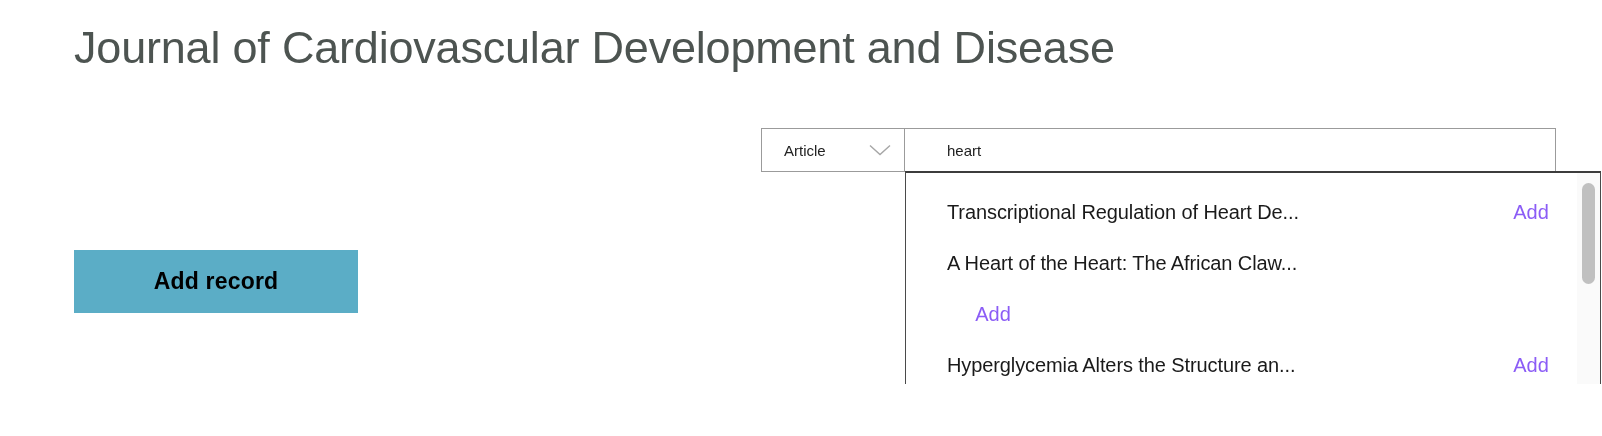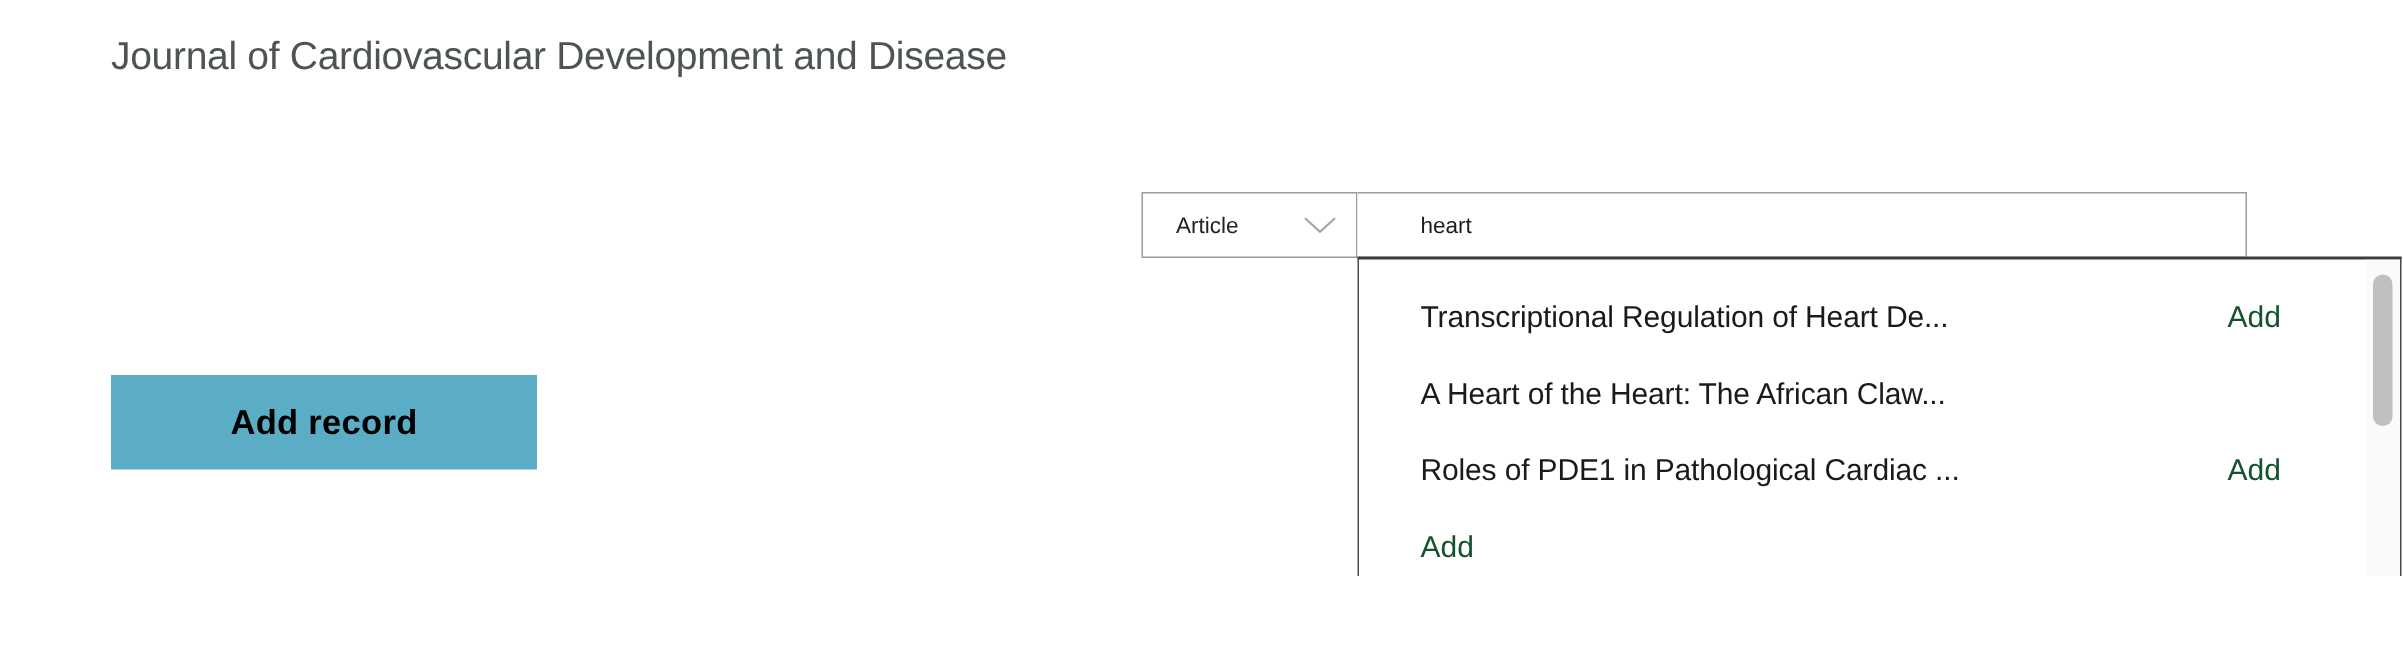--- a/index.html
+++ b/index.html
@@ -21,7 +21,7 @@
     position: absolute;
     left: 74px;
     top: 22px;
-    font-size: 26px;
+    font-size: 45px;
     font-weight: 400;
     color: #4d5451;
     letter-spacing: -0.2px;

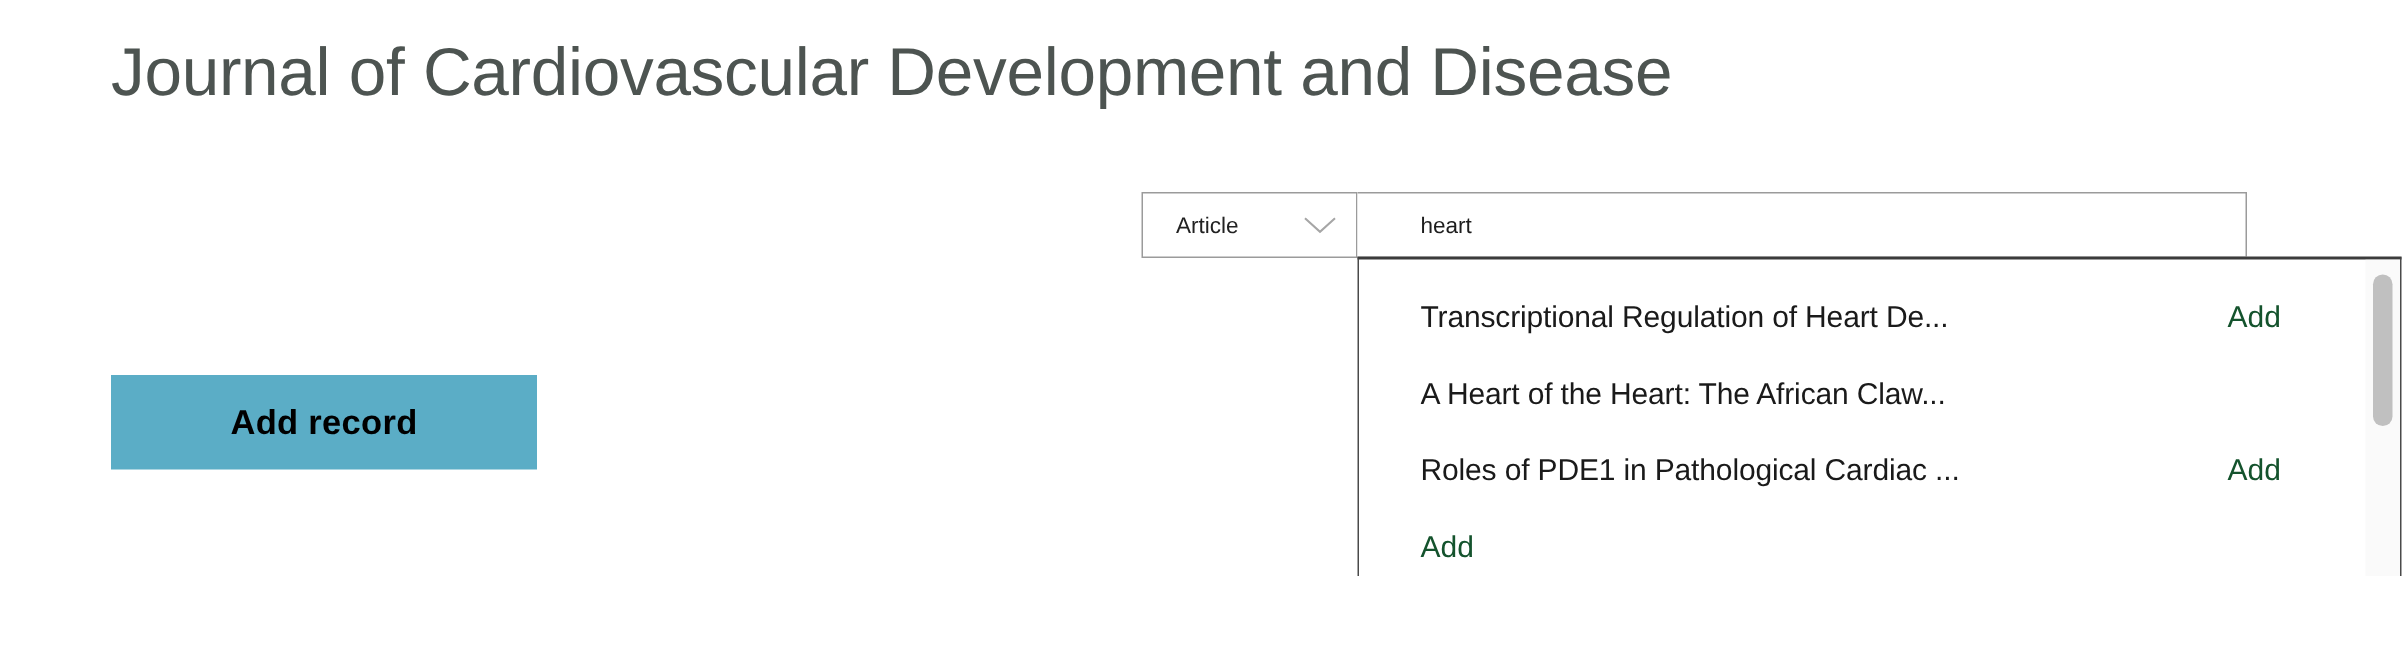--- a/index.html
+++ b/index.html
@@ -53,7 +53,7 @@
     position: absolute;
     left: 761px;
     top: 128px;
-    width: 737px;
+    width: 795px;
     height: 44px;
     display: flex;
     align-items: stretch;

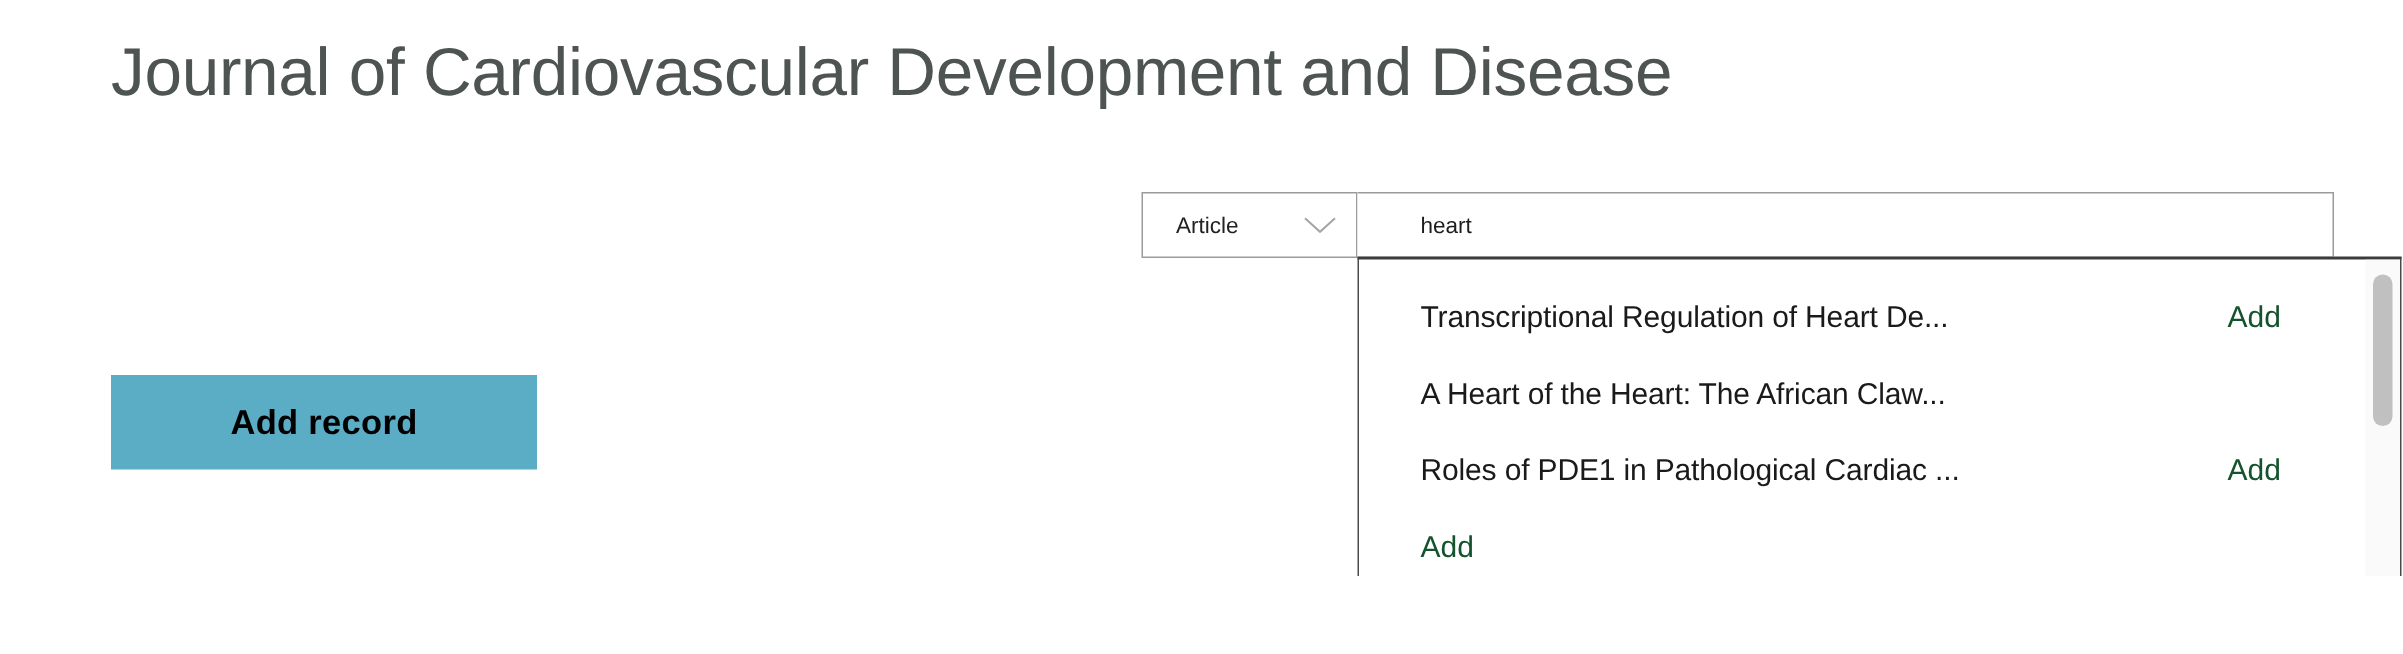--- a/index.html
+++ b/index.html
@@ -142,11 +142,12 @@
   }
   .result-add-link {
     font-size: 20px;
-    color: #14532d;
+    color: #8b5cf6;
     white-space: nowrap;
     flex: 0 0 auto;
     width: 92px;
     cursor: pointer;
+    text-align: center;
   }
   .result-add-link.empty {
     cursor: default;

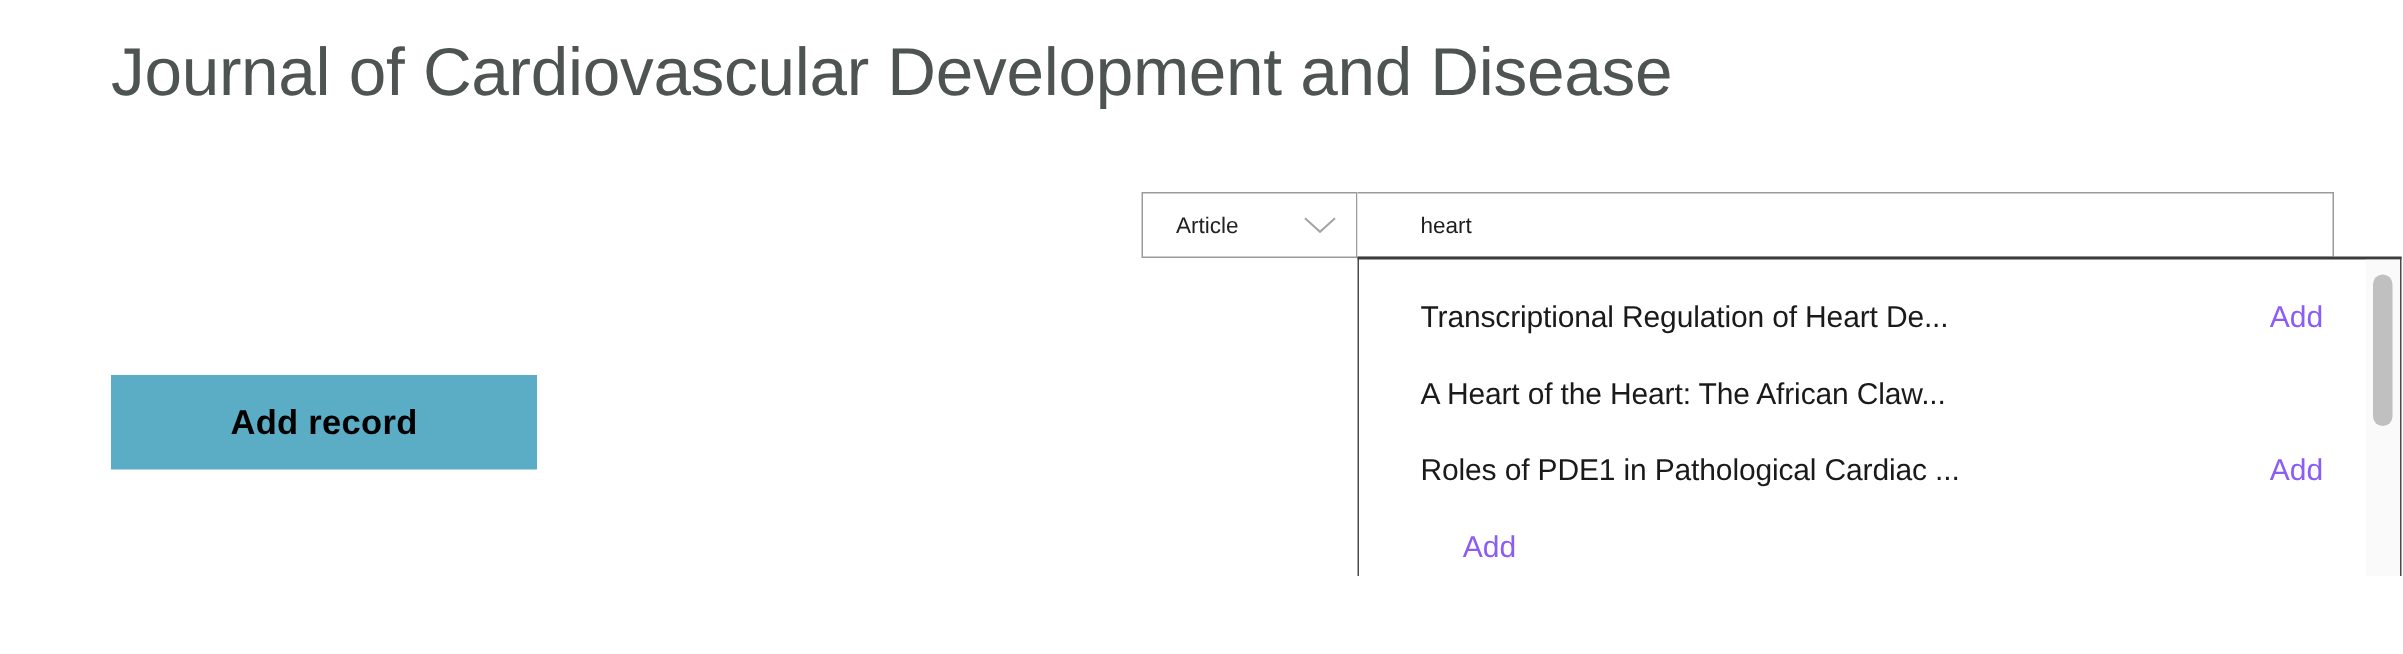--- a/index.html
+++ b/index.html
@@ -213,7 +213,6 @@
     </div>
 
     <div class="result-item">
-      <span class="result-title">Roles of PDE1 in Pathological Cardiac ...</span>
       <span class="result-add-link">Add</span>
     </div>
 

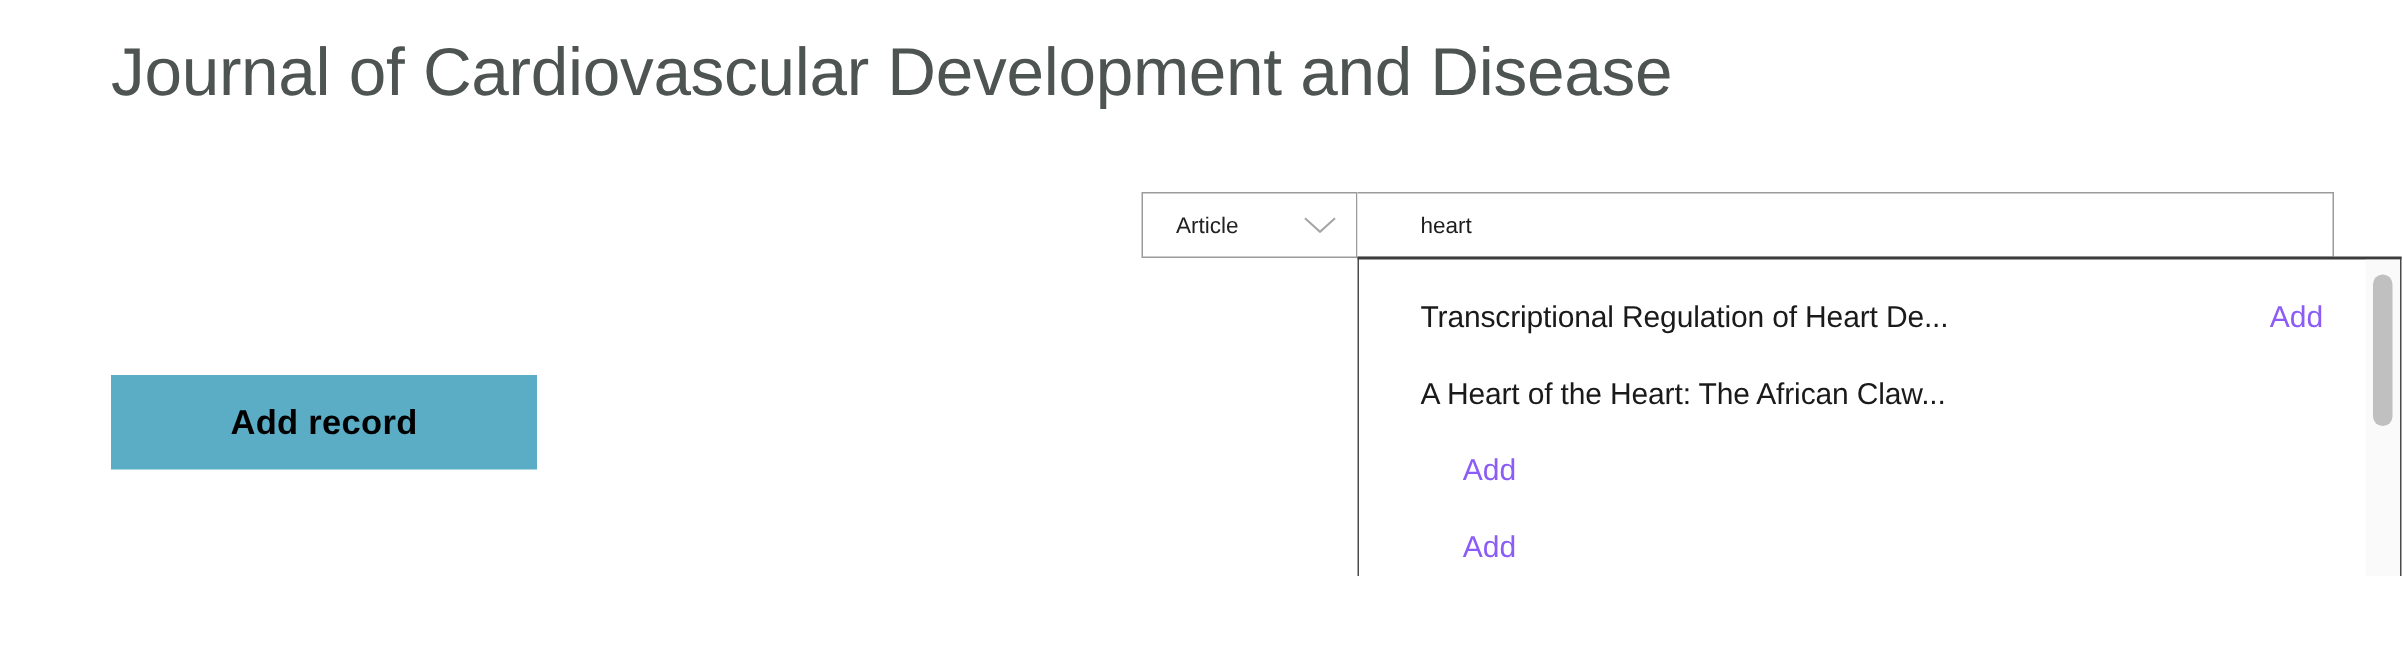--- a/index.html
+++ b/index.html
@@ -217,6 +217,7 @@
     </div>
 
     <div class="result-item">
+      <span class="result-title">Hyperglycemia Alters the Structure an...</span>
       <span class="result-add-link">Add</span>
     </div>
 

